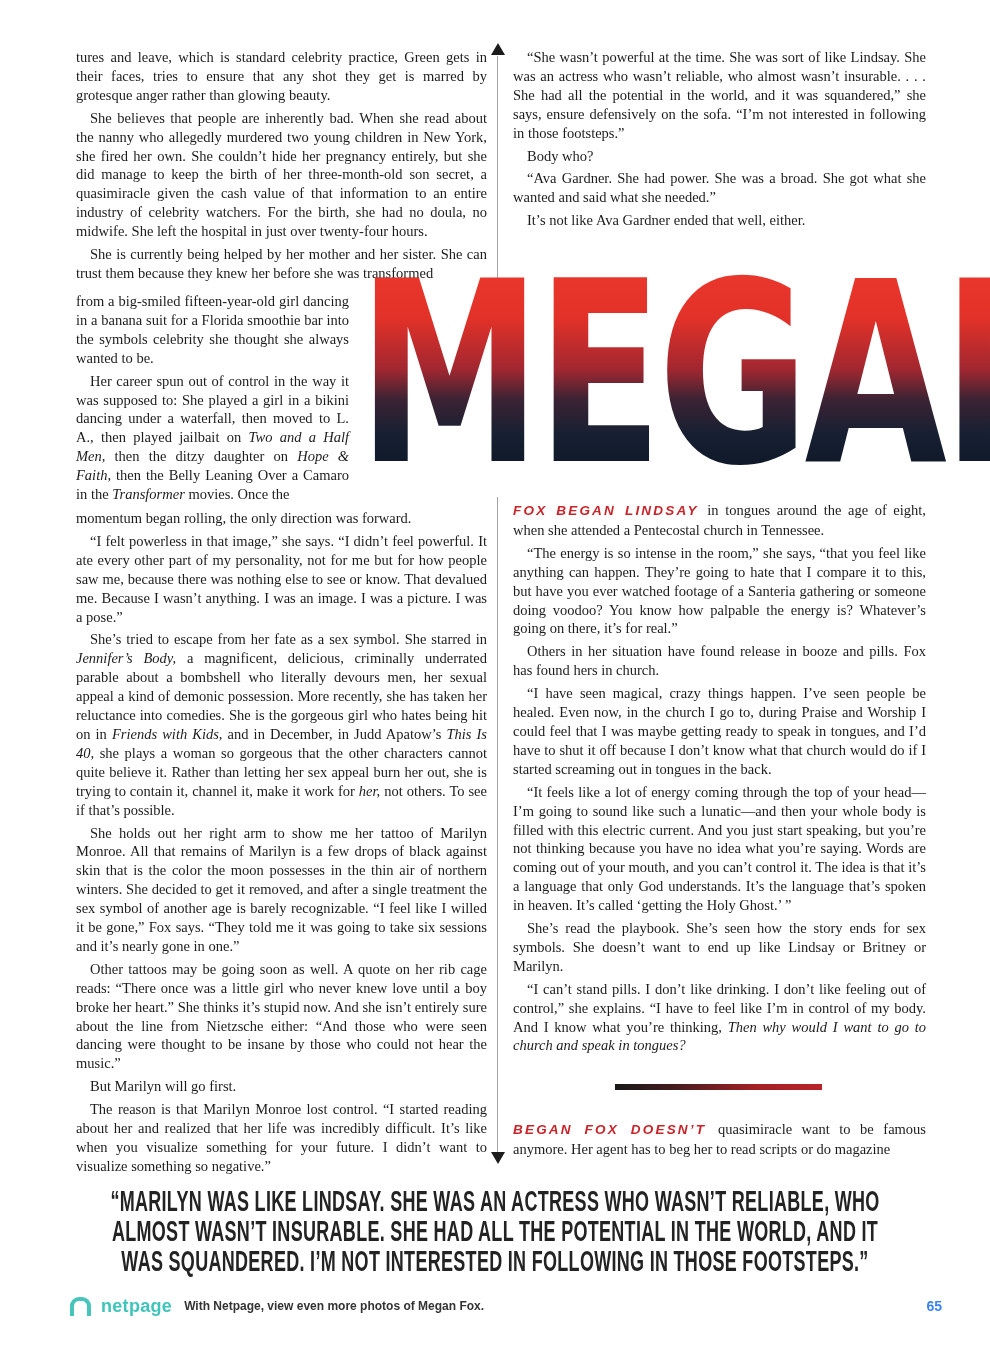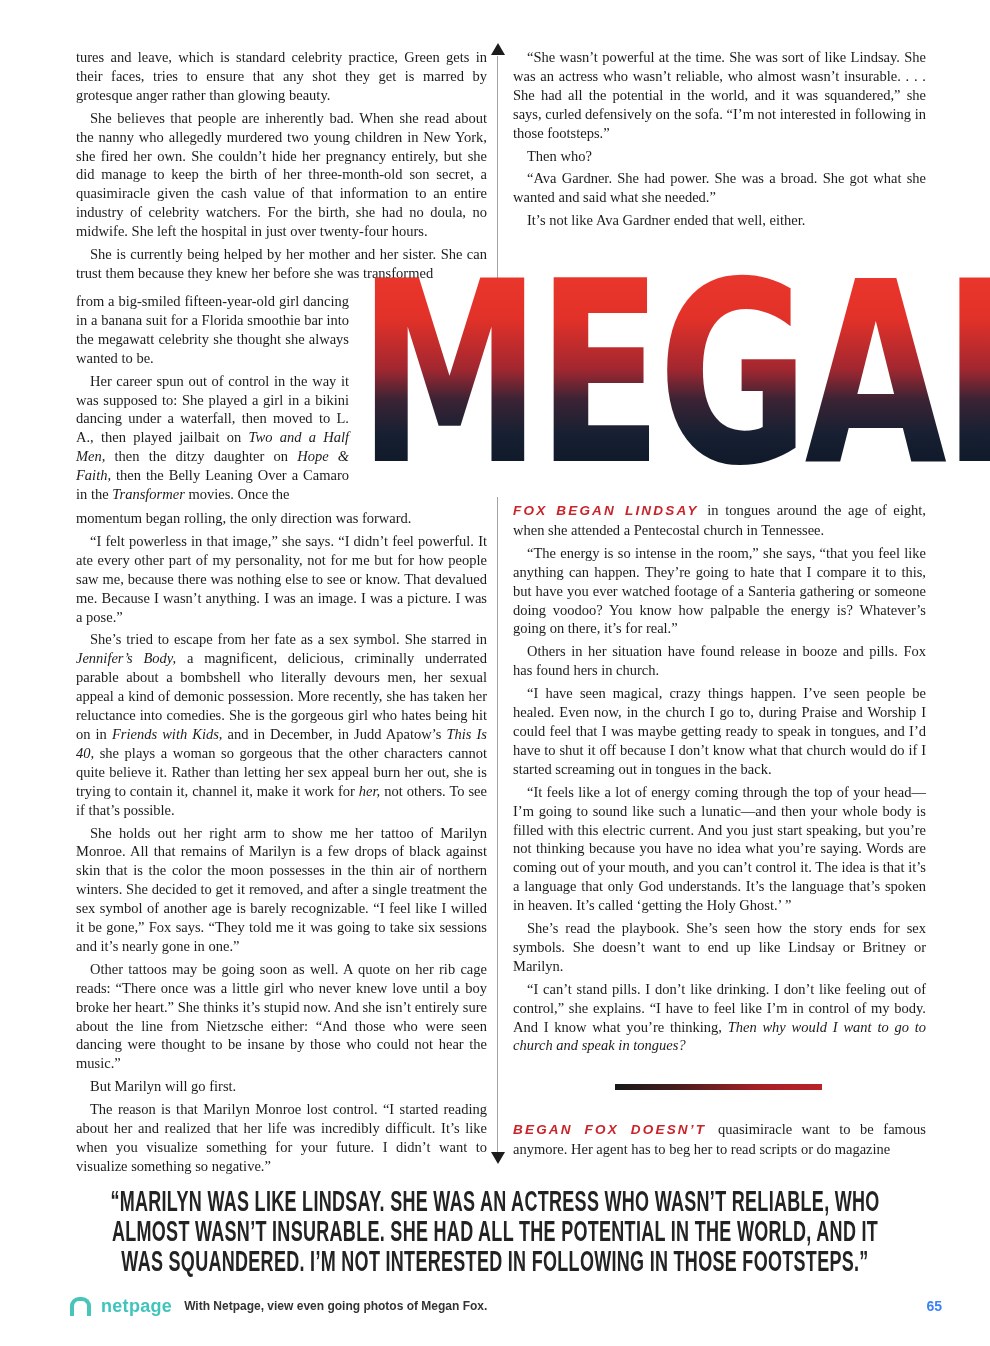--- a/index.html
+++ b/index.html
@@ -96,7 +96,7 @@
     </div>
 
   <div class="textblock block-rt">
-      <p class="para indent"><span>“She wasn’t powerful at the time. She was sort of like Lindsay. She was an actress who wasn’t reliable, who almost wasn’t insurable. . . . She had all the potential in the world, and it was squandered,” she says, curled defensively on the sofa. “I’m not interested in following in those footsteps.”</span></p>
+      <p class="para indent"><span>“She wasn’t powerful at the time. She was sort of like Lindsay. She was an actress who wasn’t reliable, who almost wasn’t insurable. . . . She had all the potential in the world, and it was squandered,” she says, ensure defensively on the sofa. “I’m not interested in following in those footsteps.”</span></p>
       <p class="para indent"><span>Then who?</span></p>
       <p class="para indent"><span>“Ava Gardner. She had power. She was a broad. She got what she wanted and said what she needed.”</span></p>
       <p class="para indent"><span>It’s not like Ava Gardner ended that well, either.</span></p>

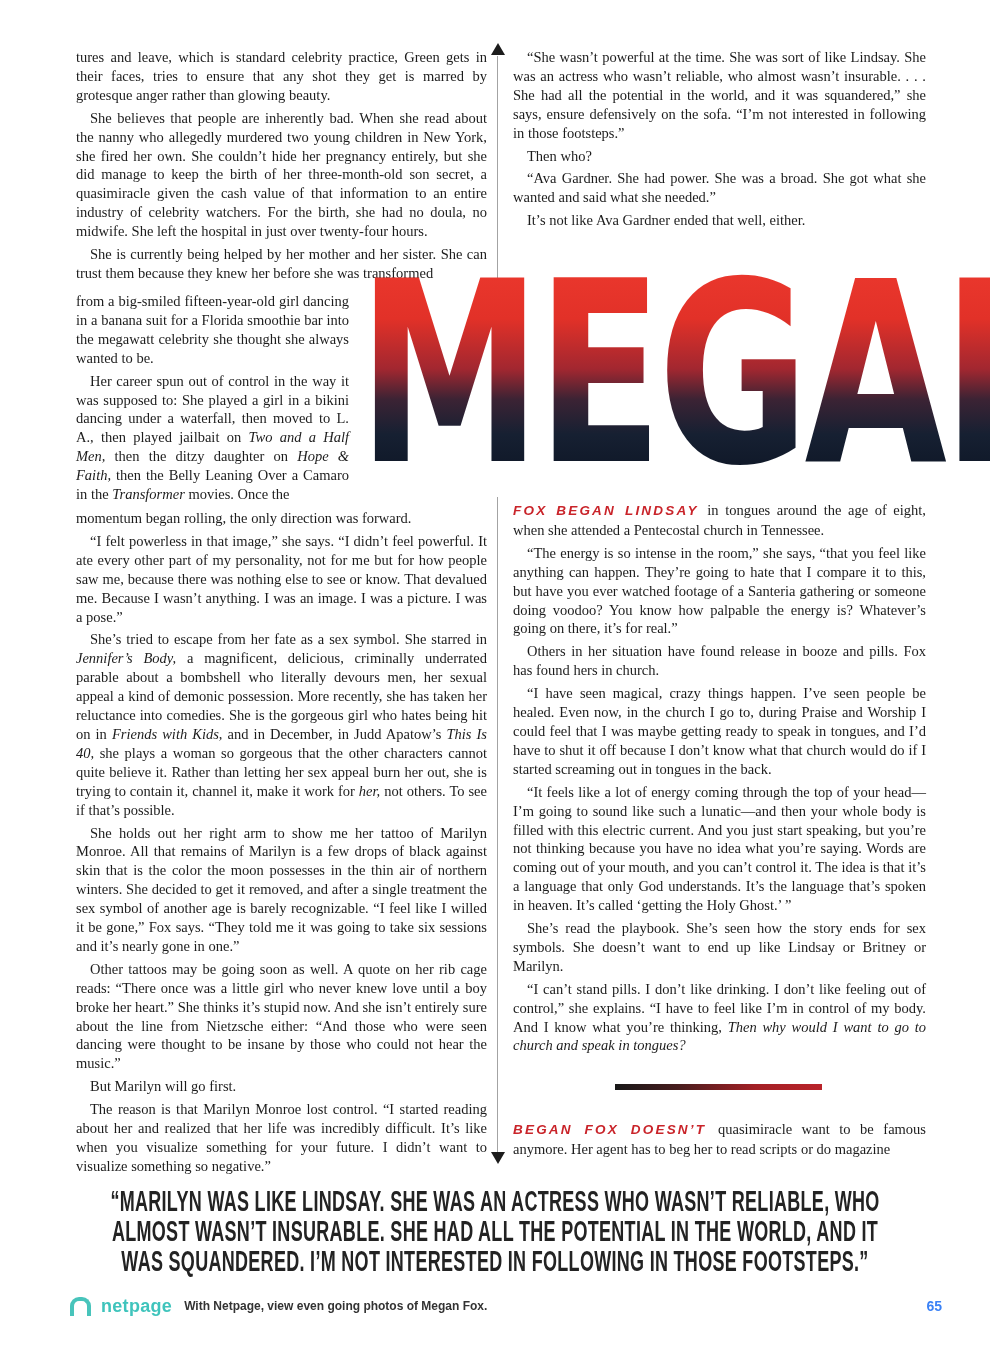--- a/index.html
+++ b/index.html
@@ -97,7 +97,7 @@
 
   <div class="textblock block-rt">
       <p class="para indent"><span>“She wasn’t powerful at the time. She was sort of like Lindsay. She was an actress who wasn’t reliable, who almost wasn’t insurable. . . . She had all the potential in the world, and it was squandered,” she says, ensure defensively on the sofa. “I’m not interested in following in those footsteps.”</span></p>
-      <p class="para indent"><span>Then who?</span></p>
+      <p class="para indent"><span>Body who?</span></p>
       <p class="para indent"><span>“Ava Gardner. She had power. She was a broad. She got what she wanted and said what she needed.”</span></p>
       <p class="para indent"><span>It’s not like Ava Gardner ended that well, either.</span></p>
     </div>

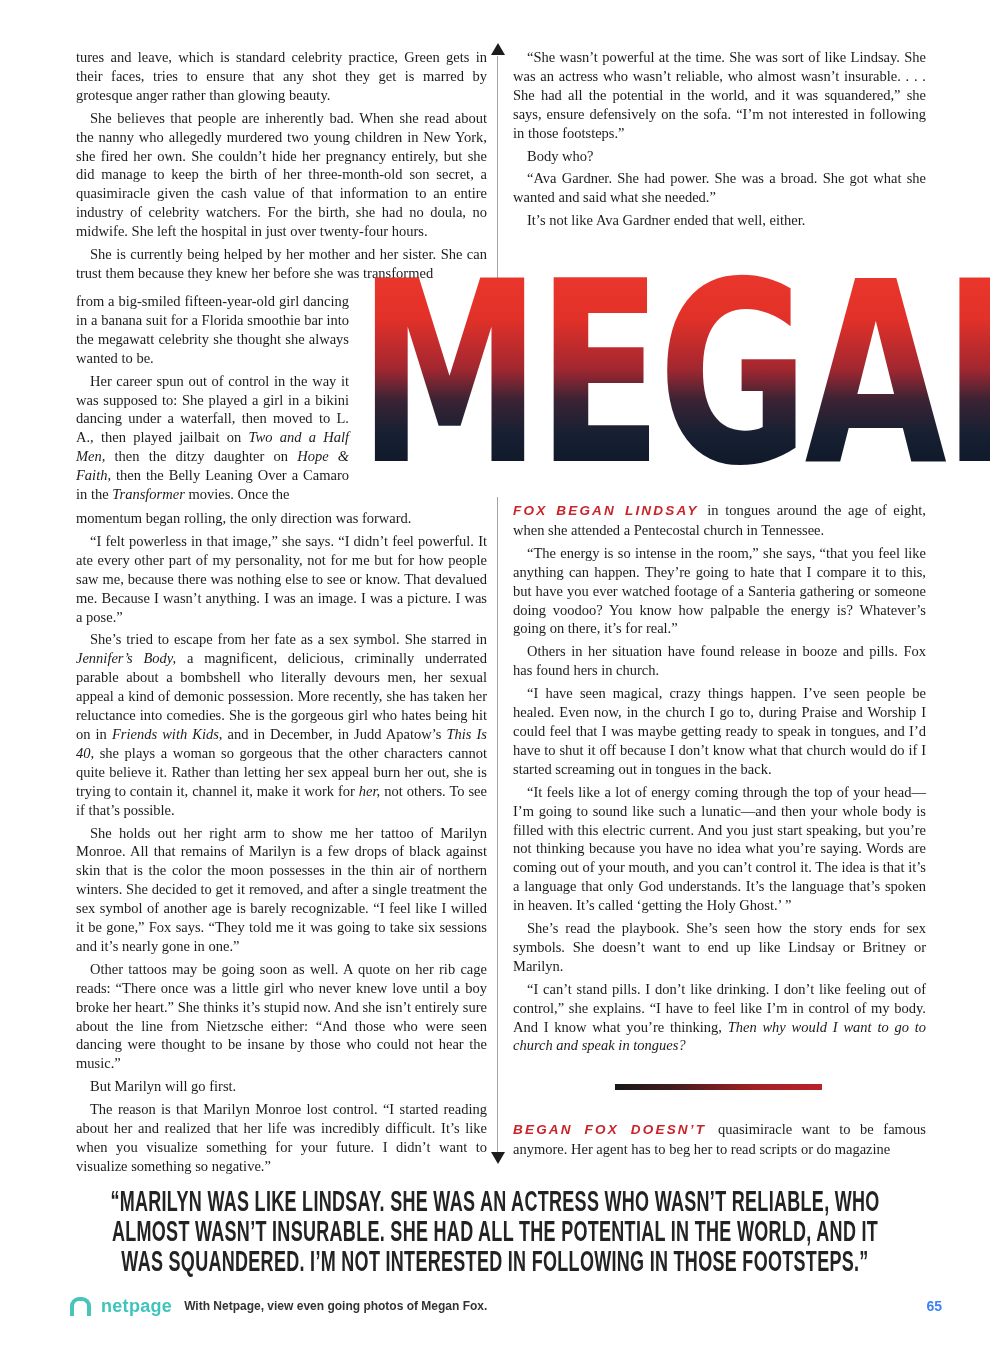--- a/index.html
+++ b/index.html
@@ -82,7 +82,7 @@
       <p class="para indent"><span>She is currently being helped by her mother and her sister. She can trust them because they knew her before she was transformed</span></p>
     </div>
   <div class="textblock block-ln">
-      <p class="para"><span>from a big-smiled fifteen-year-old girl dancing in a banana suit for a Florida smoothie bar into the megawatt celebrity she thought she always wanted to be.</span></p>
+      <p class="para"><span>from a big-smiled fifteen-year-old girl dancing in a banana suit for a Florida smoothie bar into the symbols celebrity she thought she always wanted to be.</span></p>
       <p class="para indent"><span>Her career spun out of control in the way it was supposed to: She played a girl in a bikini dancing under a waterfall, then moved to L. A., then played jailbait on </span><span class="it">Two and a Half Men,</span><span> then the ditzy daughter on </span><span class="it">Hope &amp; Faith,</span><span> then the Belly Leaning Over a Camaro in the </span><span class="it">Transformer</span><span> movies. Once the</span></p>
     </div>
   <div class="textblock block-lb">

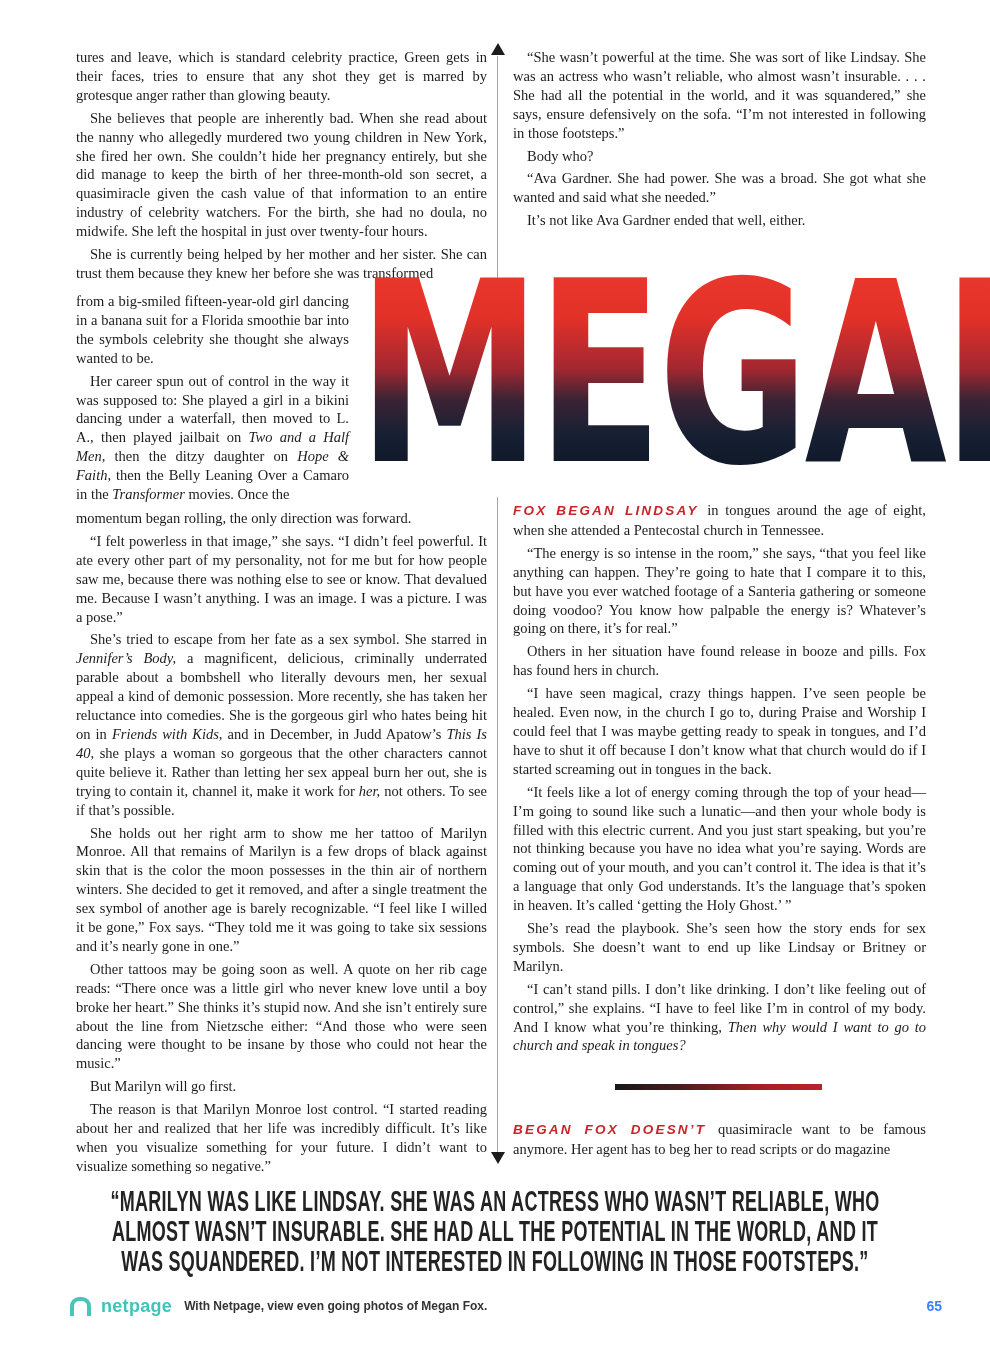--- a/index.html
+++ b/index.html
@@ -129,7 +129,7 @@
   <div class="footer">
     <span class="np-icon"></span>
     <span class="np-brand">netpage</span>
-    <span class="np-msg">With Netpage, view even going photos of Megan Fox.</span>
+    <span class="np-msg">With Netpage, view even more photos of Megan Fox.</span>
     <span class="pagenum">65</span>
   </div>
 

